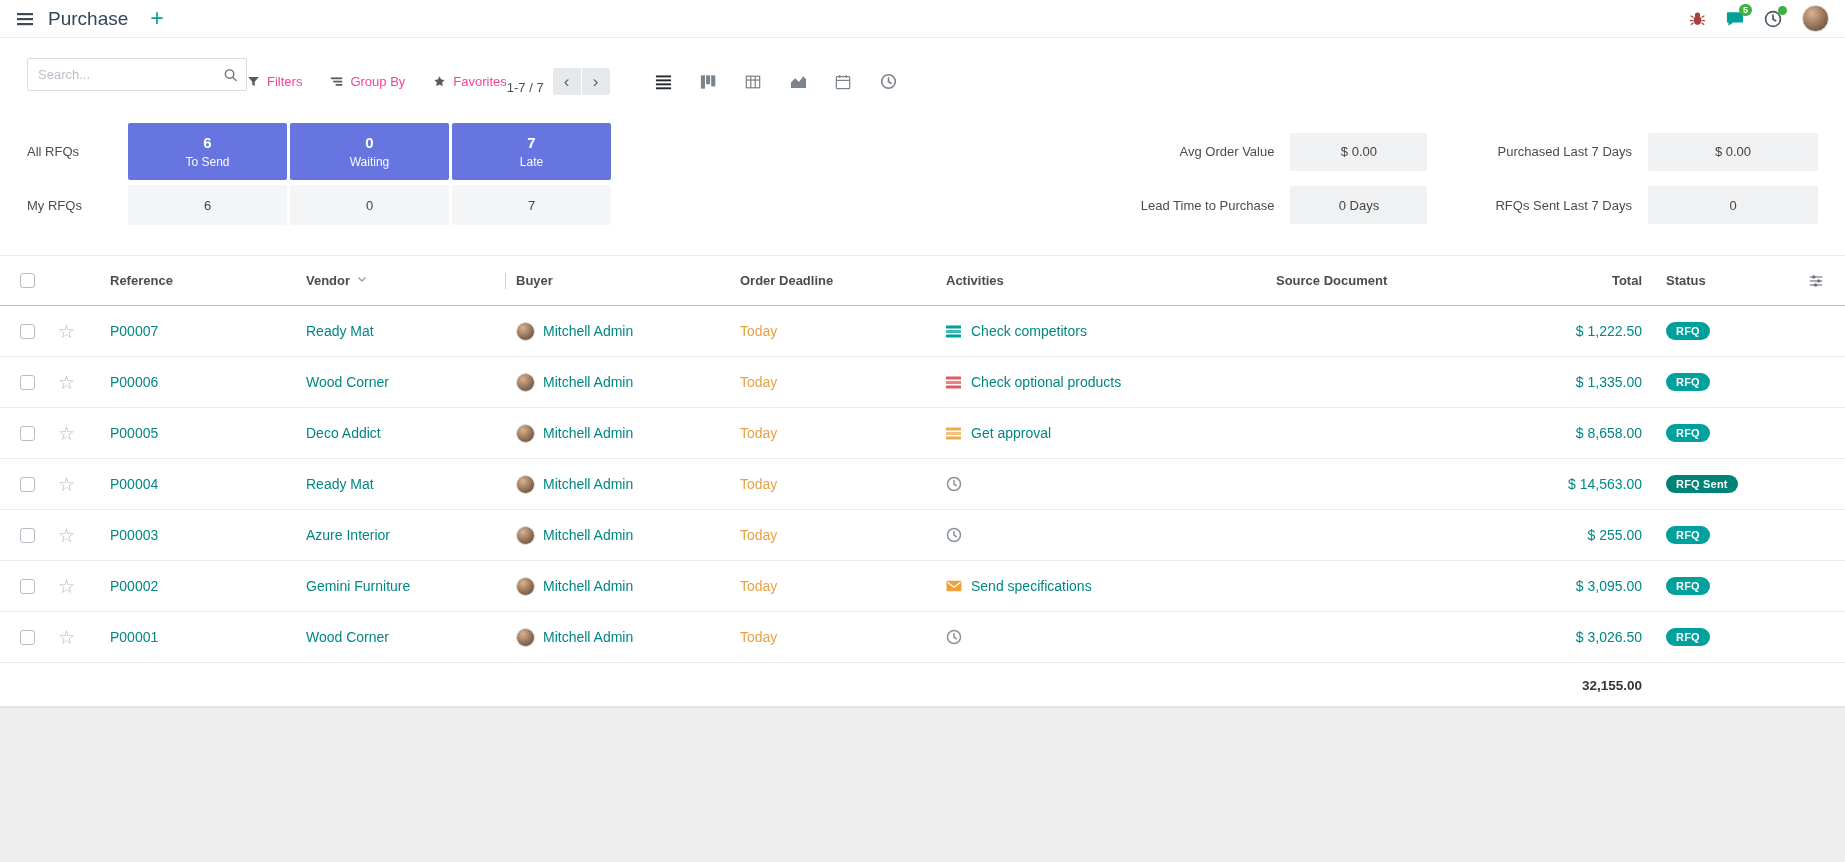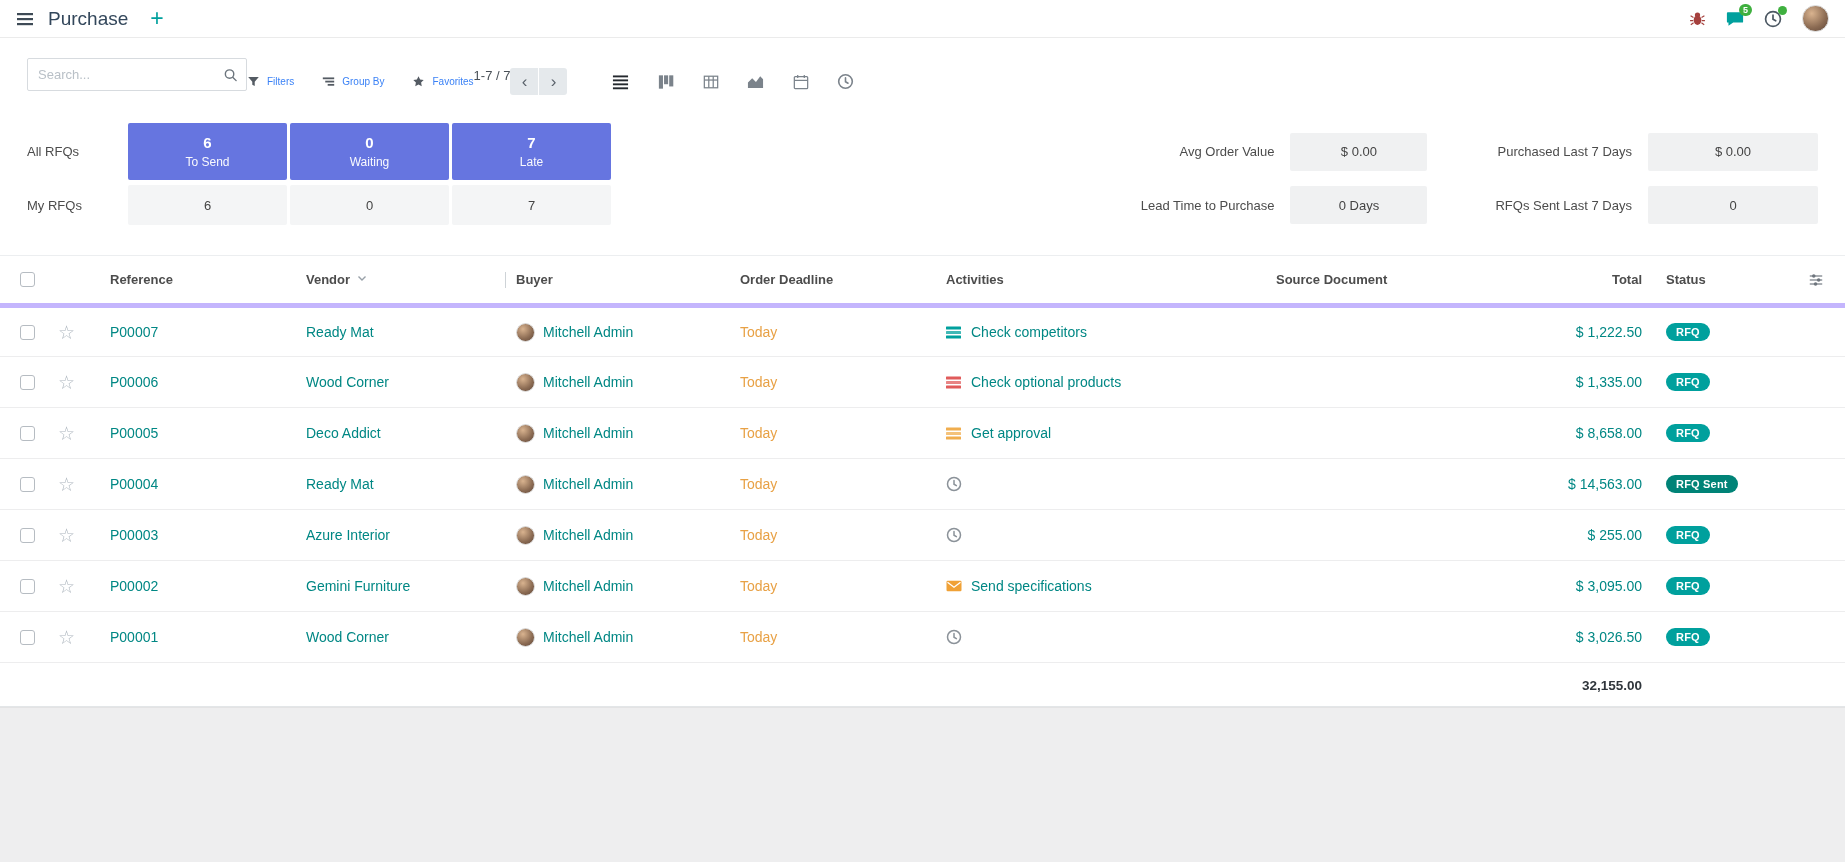--- a/index.html
+++ b/index.html
@@ -48,7 +48,7 @@
   .search-icon { position:absolute; right:8px; top:50%; transform:translateY(-50%); color:#6c757d; display:flex; }
   .cp-toolbar { display:flex; align-items:center; margin-top:10px; font-size:13px; color:#495057; }
   .filter-group { display:flex; gap:28px; }
-  .tool-btn { display:flex; align-items:center; gap:7px; color:#3b82f6; font-size:10px; }
+  .tool-btn { display:flex; align-items:center; gap:7px; color:#ec4899; font-size:13px; }
   .tool-btn .t-icon { color:#545b63; display:flex; }
   .pager { margin-left:auto; display:flex; align-items:flex-start; gap:0; }
   .pager-text { font-size:13px; color:#495057; }

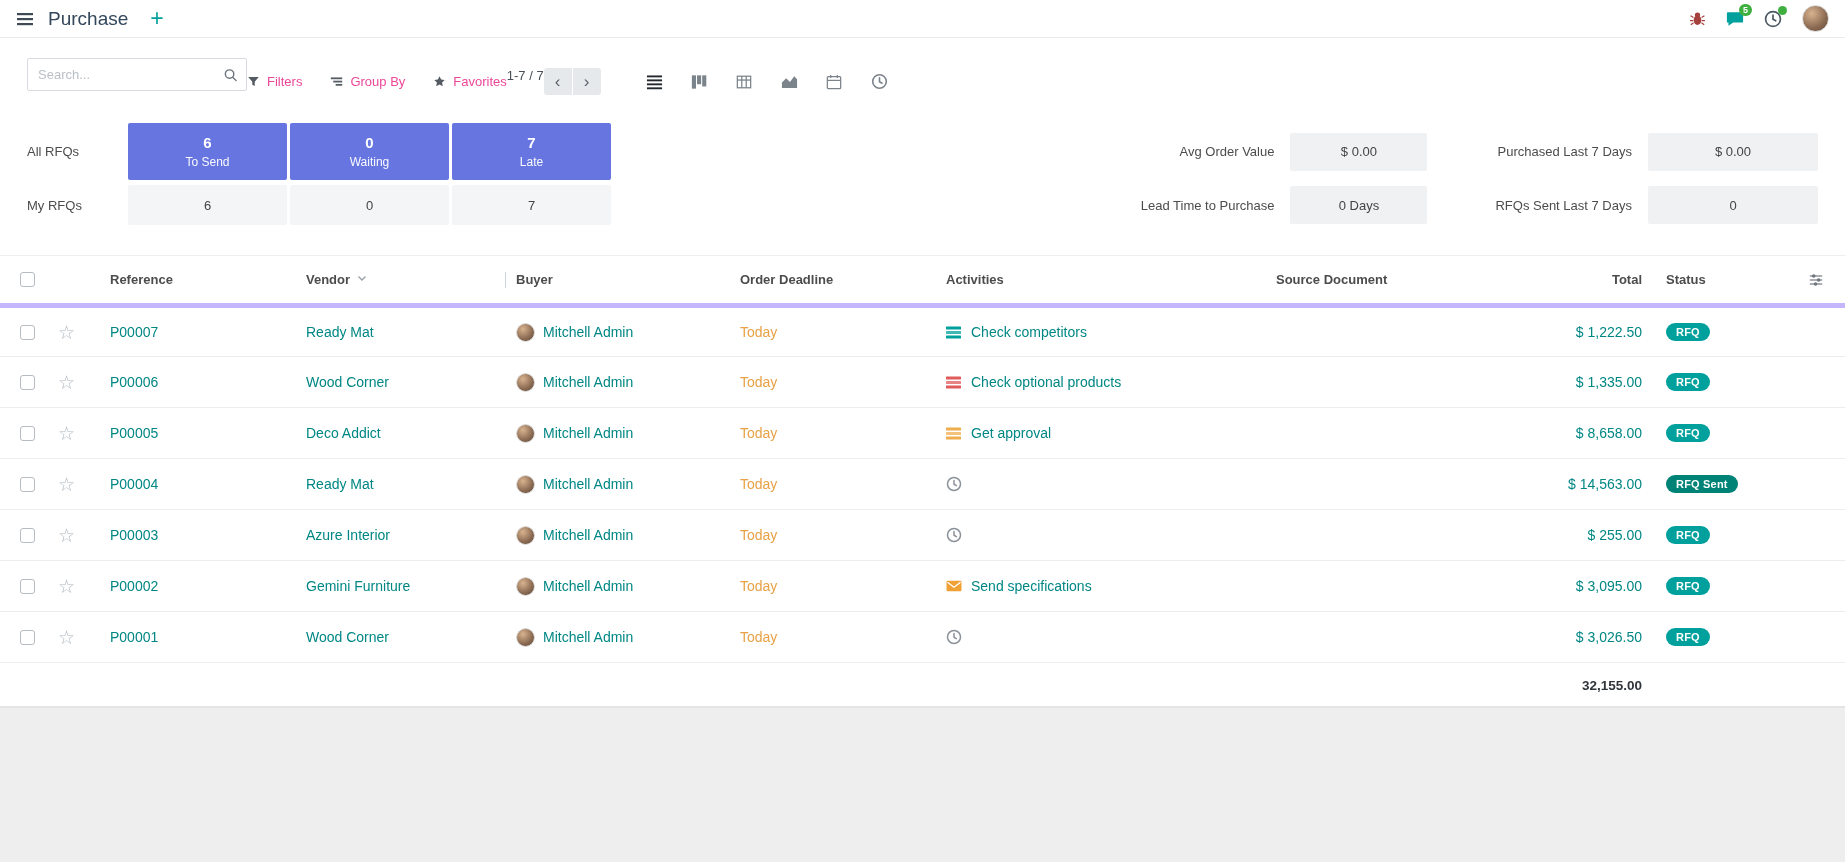--- a/index.html
+++ b/index.html
@@ -50,7 +50,7 @@
   .filter-group { display:flex; gap:28px; }
   .tool-btn { display:flex; align-items:center; gap:7px; color:#ec4899; font-size:13px; }
   .tool-btn .t-icon { color:#545b63; display:flex; }
-  .pager { margin-left:auto; display:flex; align-items:flex-start; gap:0; }
+  .pager { margin-left:auto; display:flex; align-items:flex-end; gap:9px; }
   .pager-text { font-size:13px; color:#495057; }
   .pager-btns { display:flex; }
   .pager-btn { width:28px; height:27px; background:#e5e9ec; color:#5a626b; font-size:17px; line-height:1;

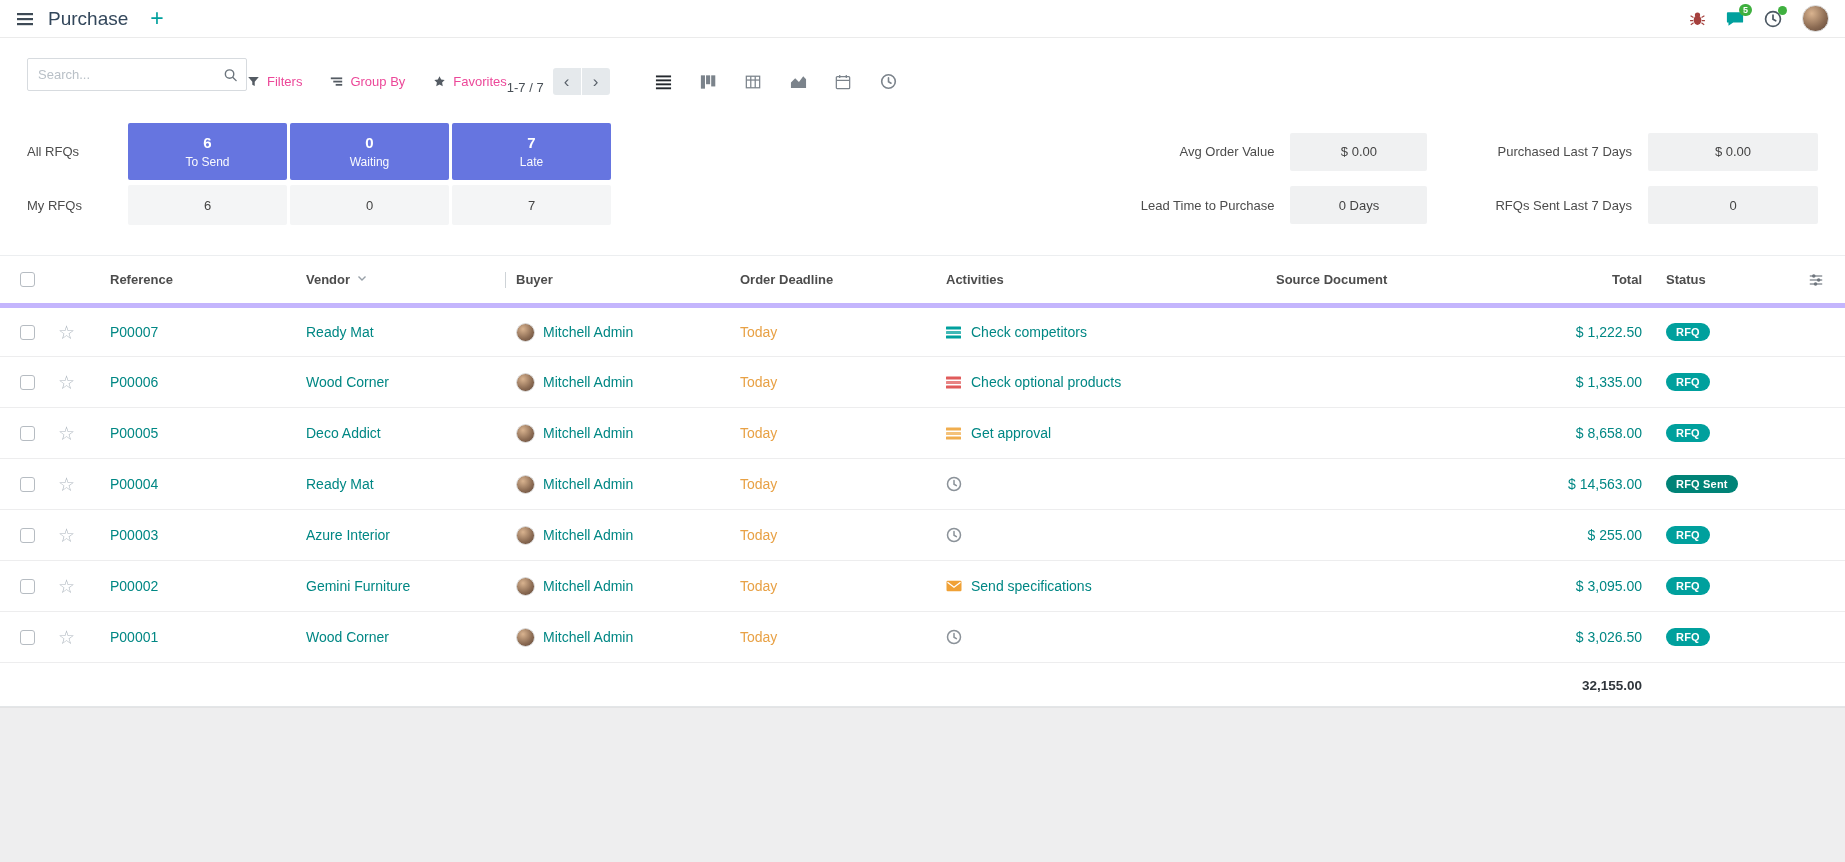--- a/index.html
+++ b/index.html
@@ -83,7 +83,7 @@
   .list-wrap { margin-top:30px; }
   table { width:100%; border-collapse:collapse; table-layout:fixed; }
   thead th { height:50px; font-size:13px; font-weight:600; color:#4c4c4c; text-align:left;
-             padding:0 10px; border-top:1px solid #eceef0; border-bottom:5px solid #c4b5fd;
+             padding:0 10px; border-top:1px solid #eceef0; border-bottom:1px solid #c4b5fd;
              background:#fff; position:relative; }
   th.col-total { text-align:right; padding-right:14px; }
   .sort-caret { display:inline-flex; margin-left:7px; color:#98a0a8; vertical-align:1px; }

